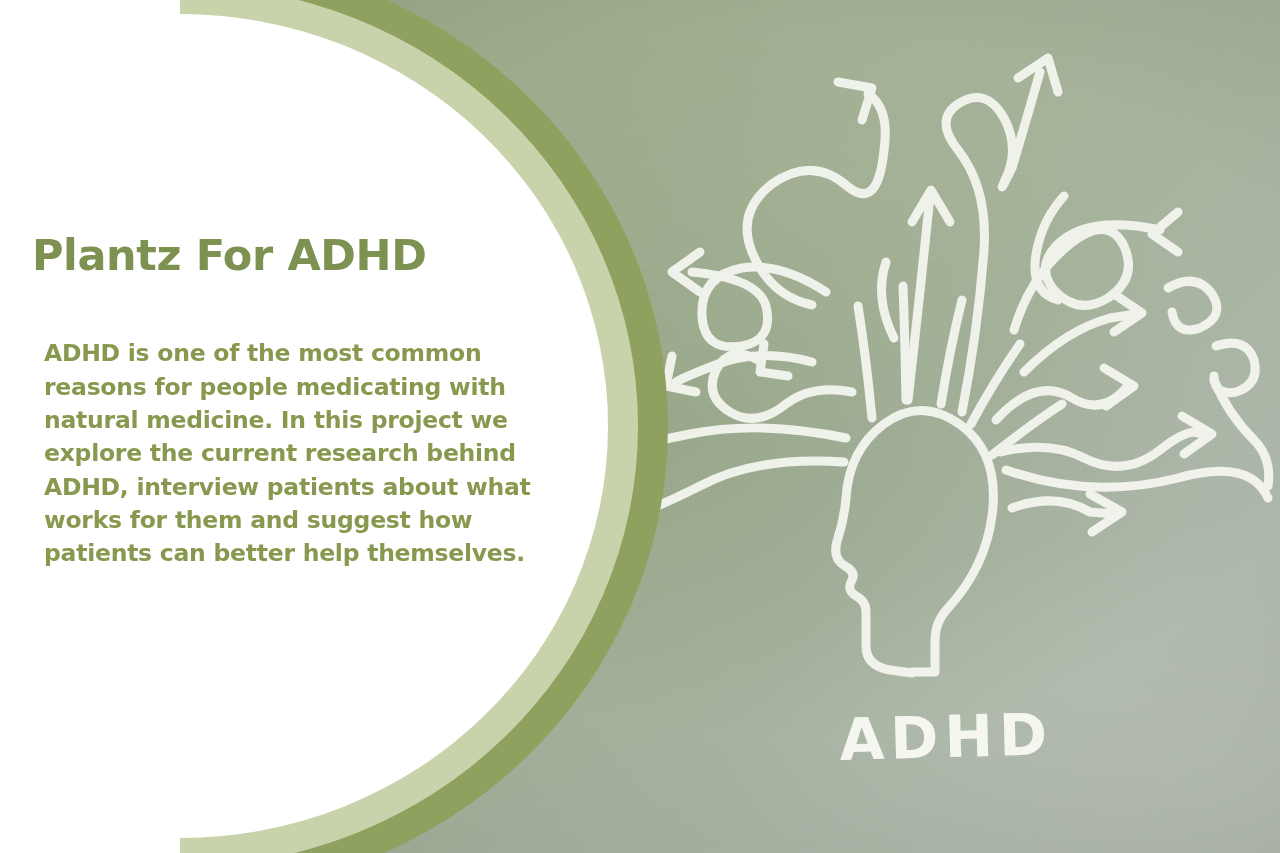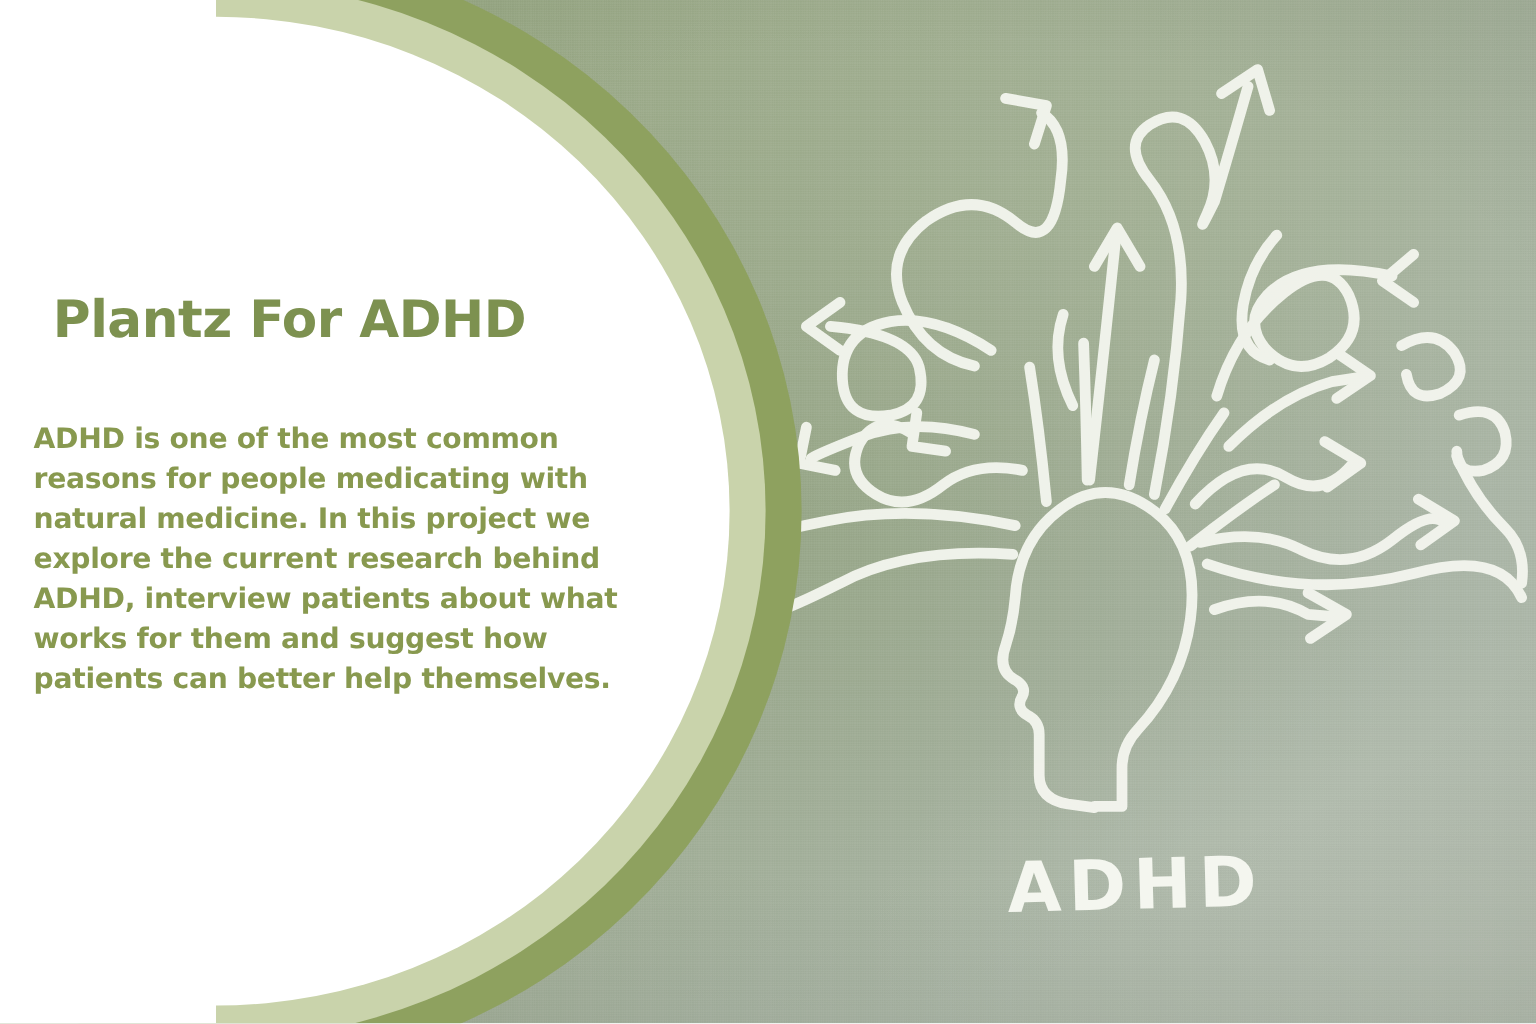--- a/index.html
+++ b/index.html
@@ -72,7 +72,7 @@
     width: 540px;
   }
   .deck-title {
-    margin: 16px;
+    margin: 4px;
     font-family: "DejaVu Sans", "Liberation Sans", sans-serif;
     font-size: 43px;
     font-weight: 700;

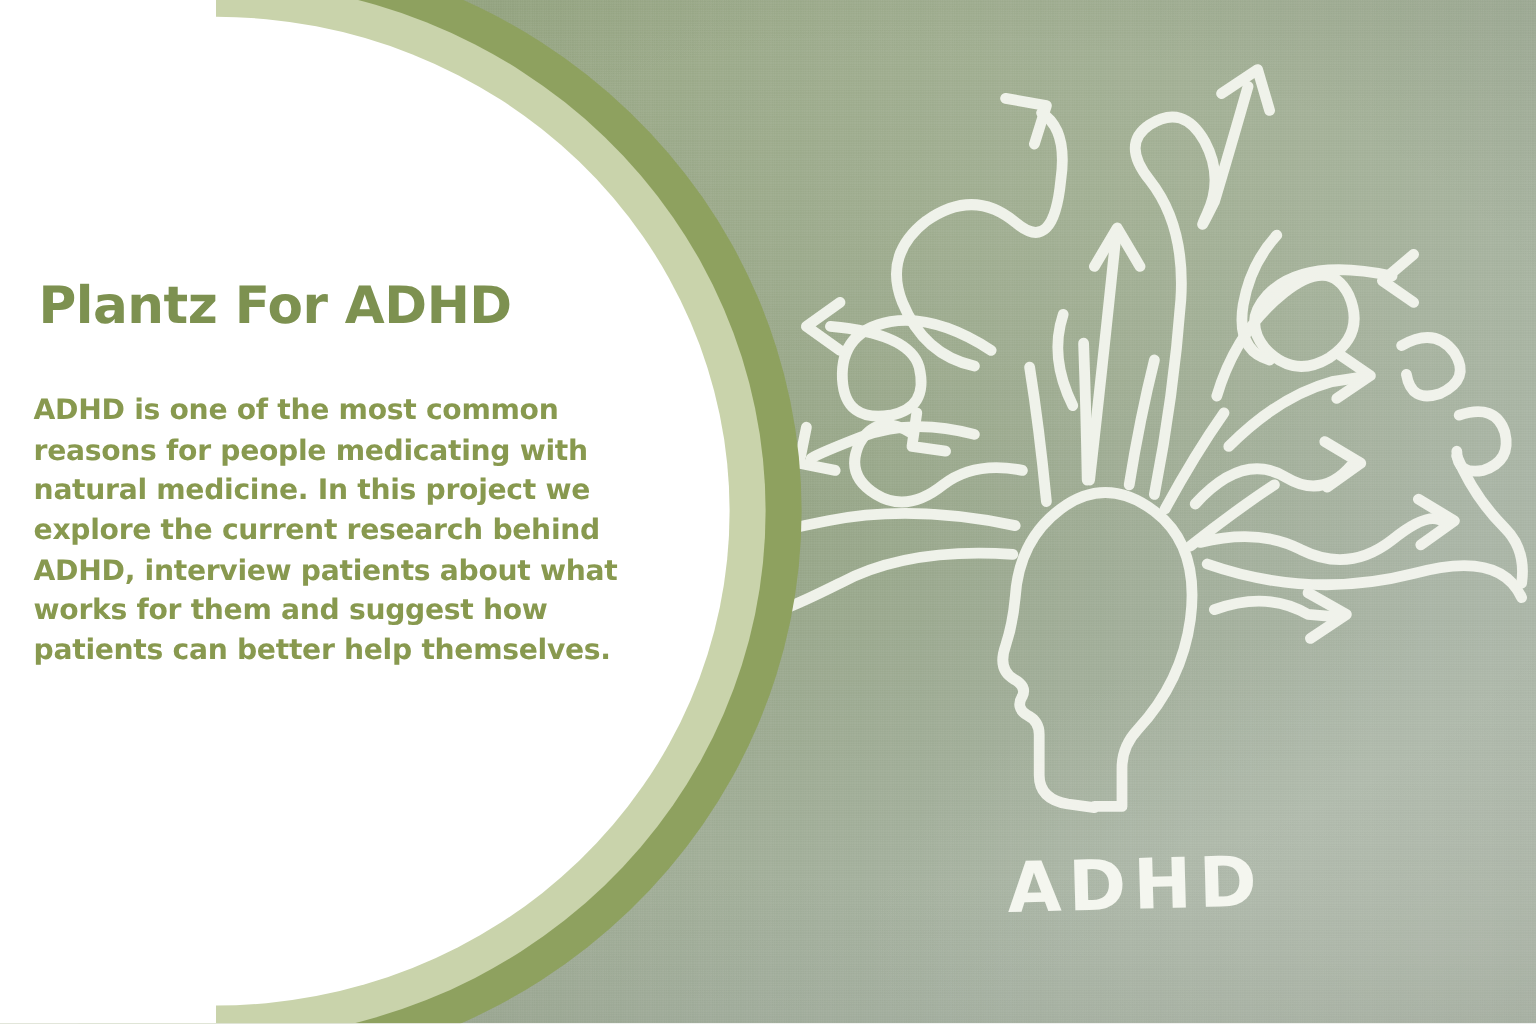--- a/index.html
+++ b/index.html
@@ -81,7 +81,7 @@
     line-height: 1.1;
   }
   .deck-body {
-    margin: 0;
+    margin: 16px;
     padding-top: 42px;
     font-family: "DejaVu Sans", "Liberation Sans", sans-serif;
     font-size: 23.5px;

